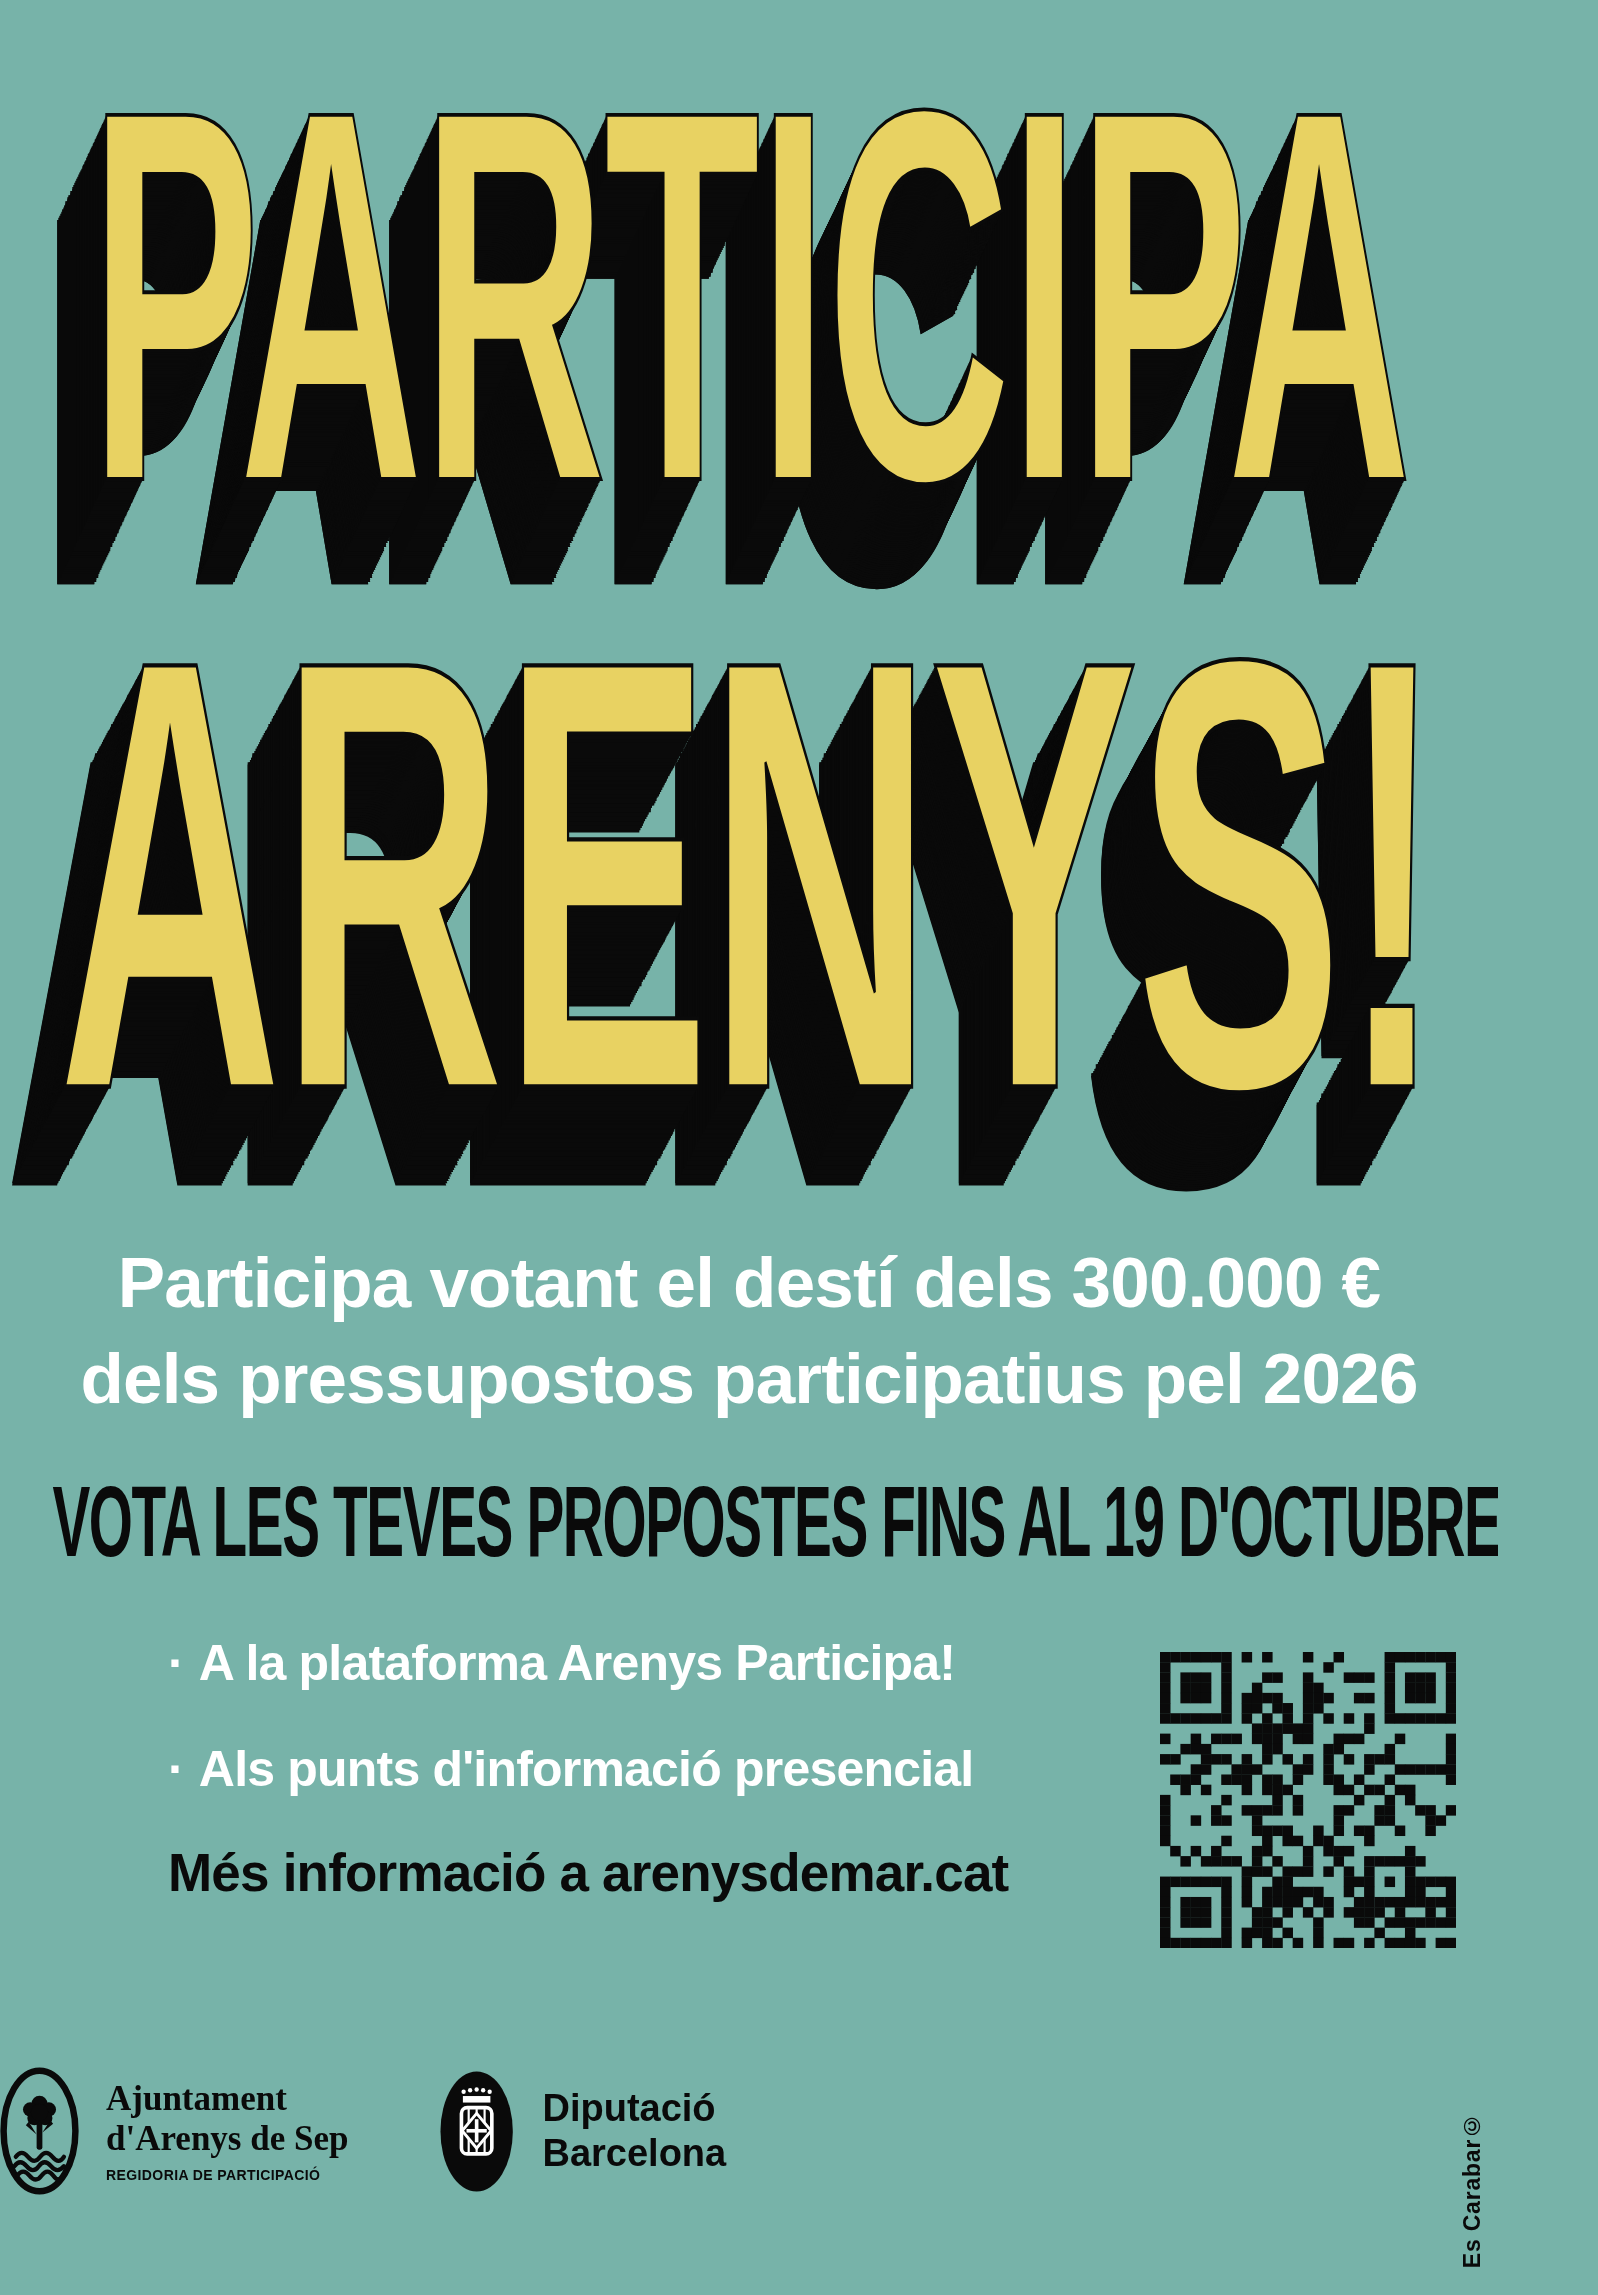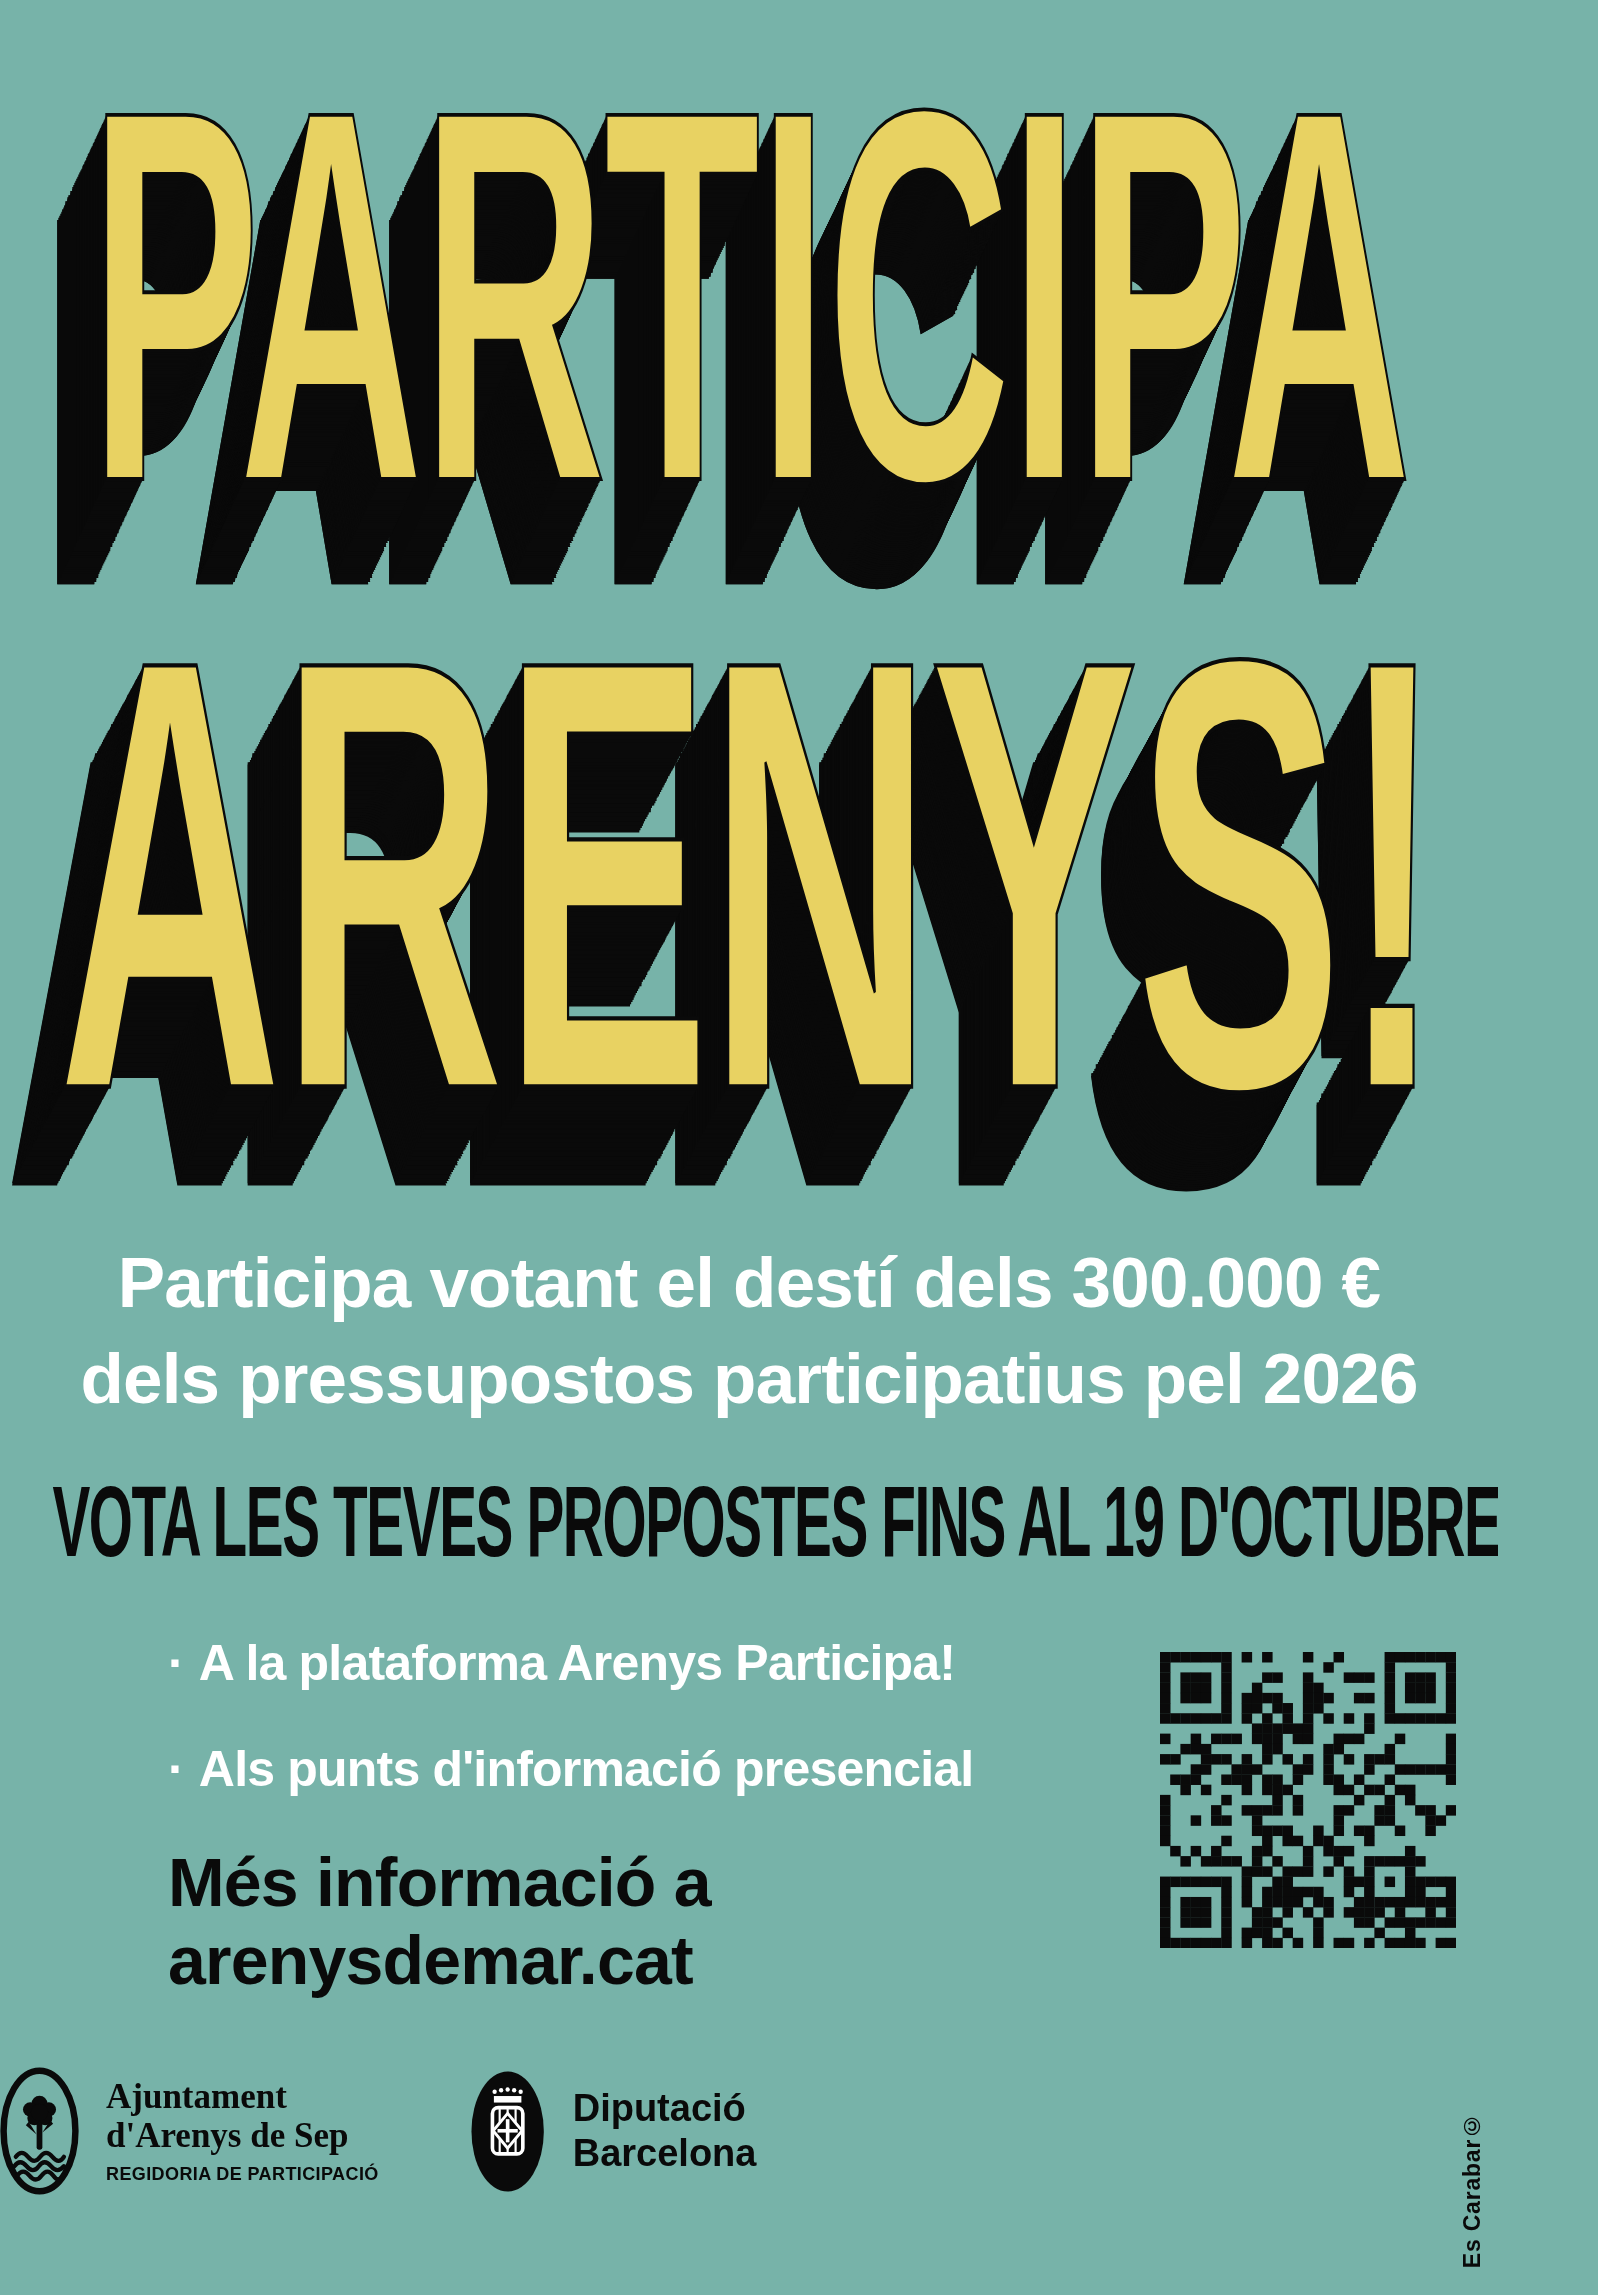--- a/index.html
+++ b/index.html
@@ -80,7 +80,7 @@
   .more{
     margin-top:45px;
     color:var(--ink);
-    font-size:68px;font-weight:700;line-height:1.15;
+    font-size:53px;font-weight:700;line-height:1.15;
     letter-spacing:-0.8px;
   }
   

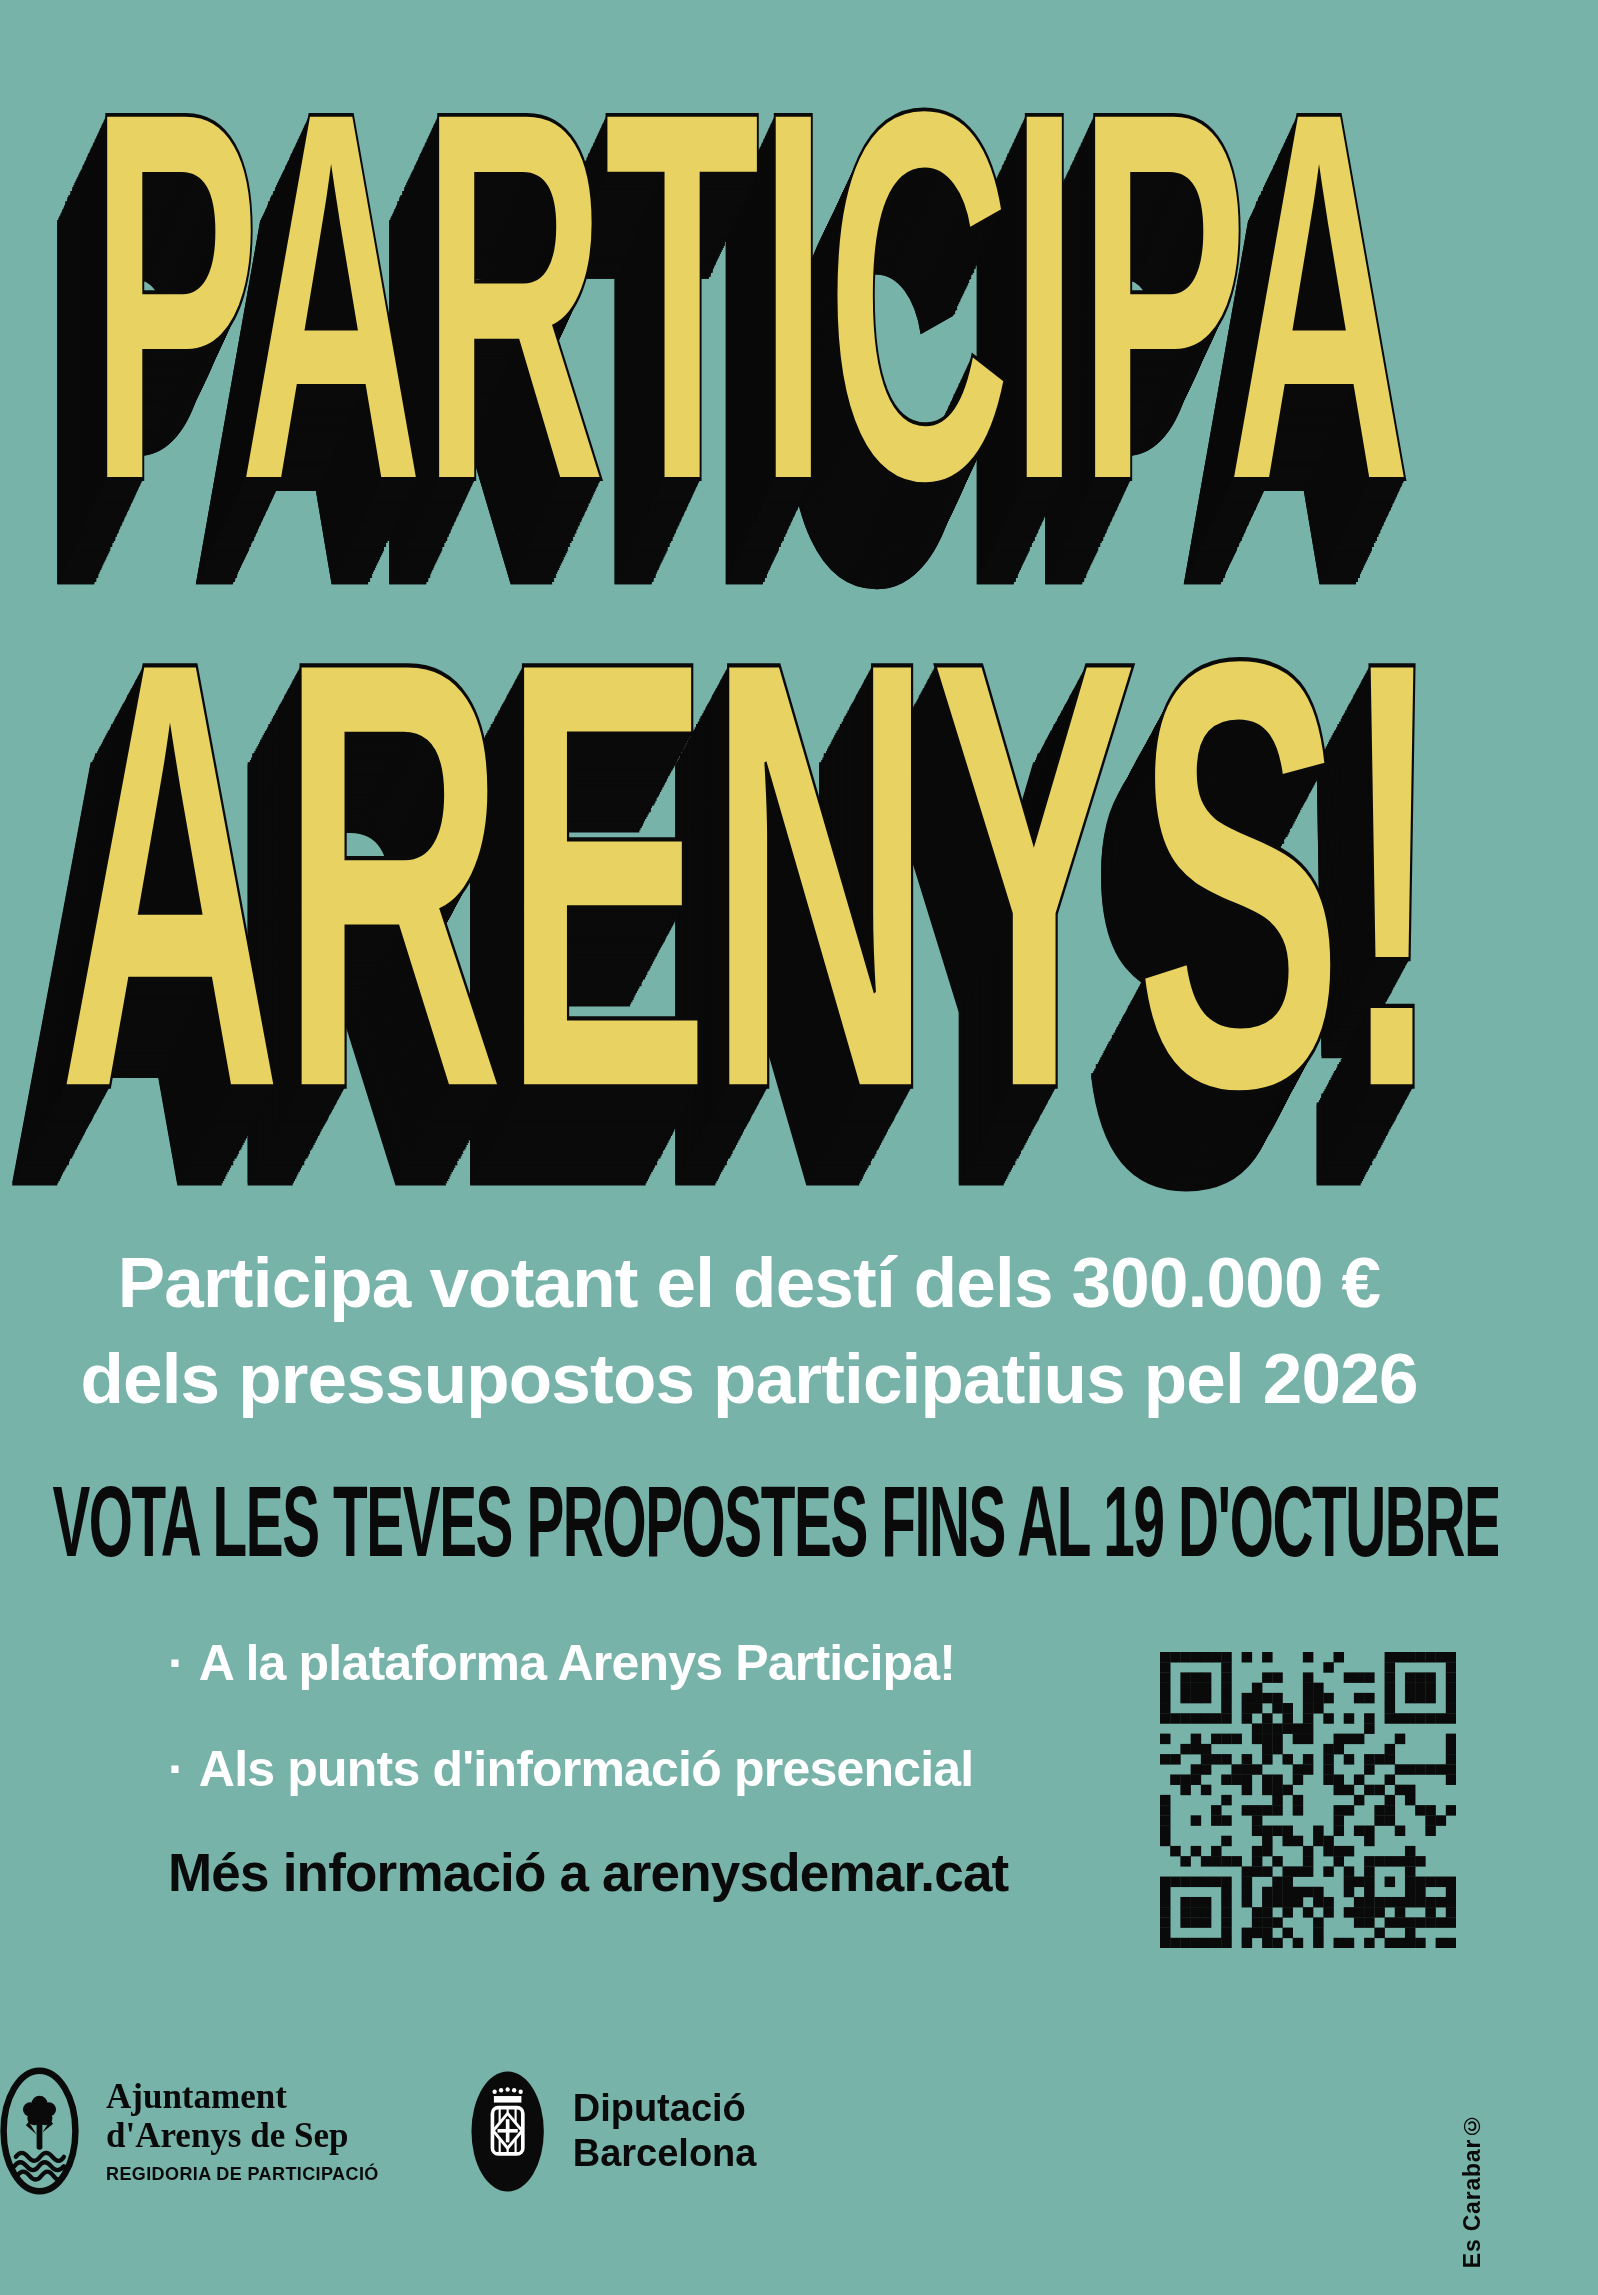--- a/index.html
+++ b/index.html
@@ -100,7 +100,7 @@
   }
   .aj-sub{
     margin-top:9px;
-    font-size:18px;font-weight:700;letter-spacing:0.4px;
+    font-size:14px;font-weight:700;letter-spacing:0.4px;
   }
   .dp-name{font-size:38px;font-weight:700;line-height:1.18;}
   

